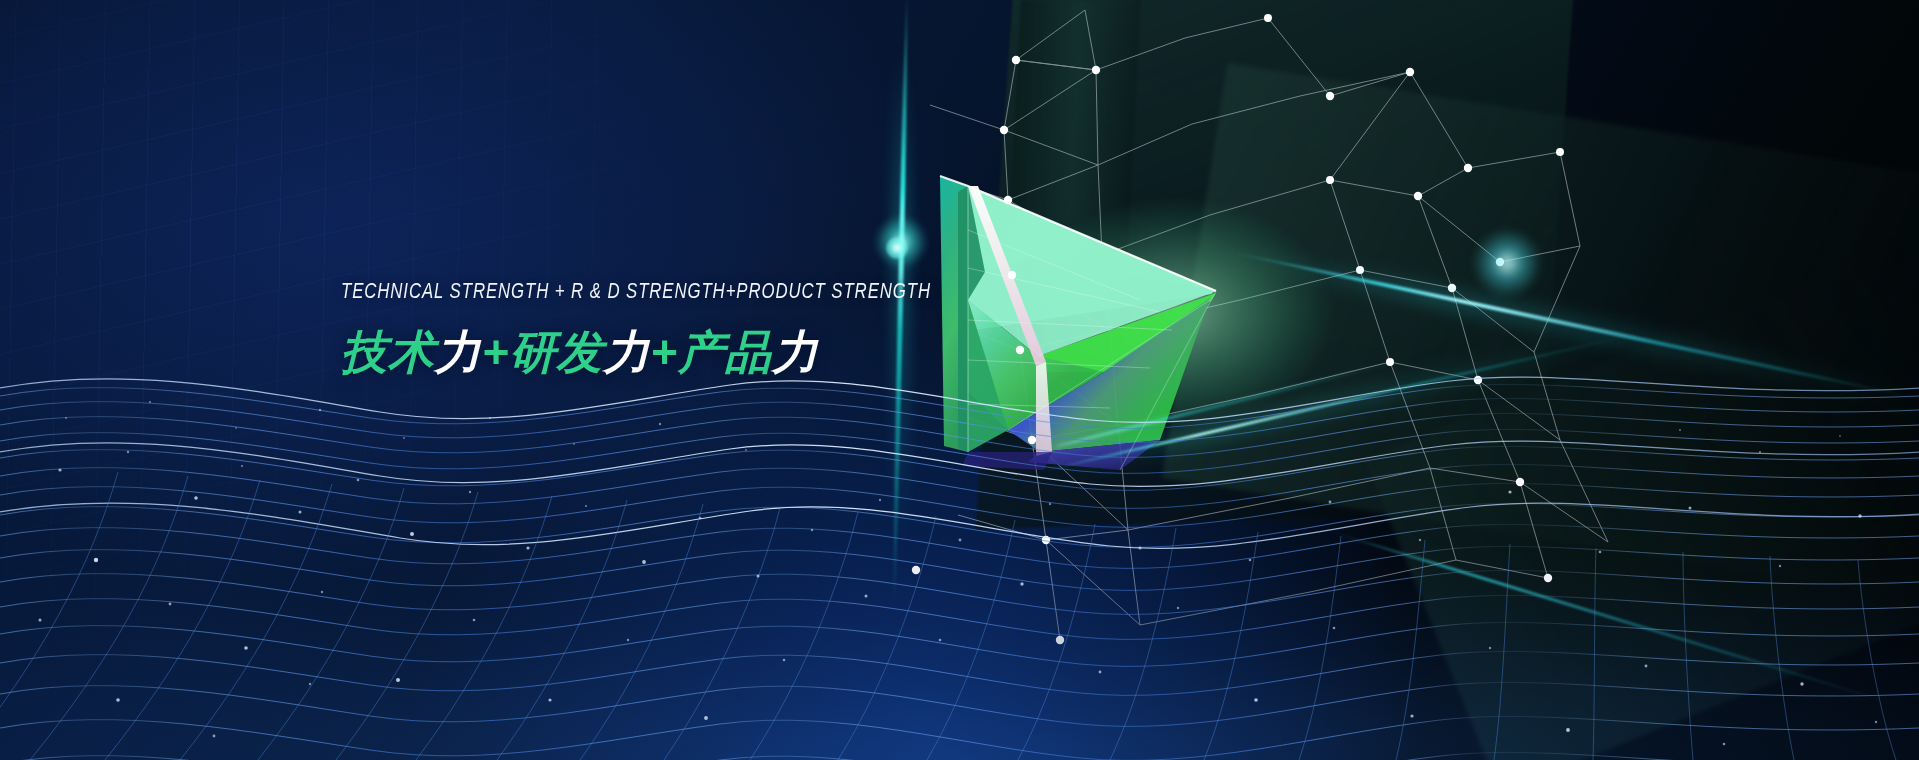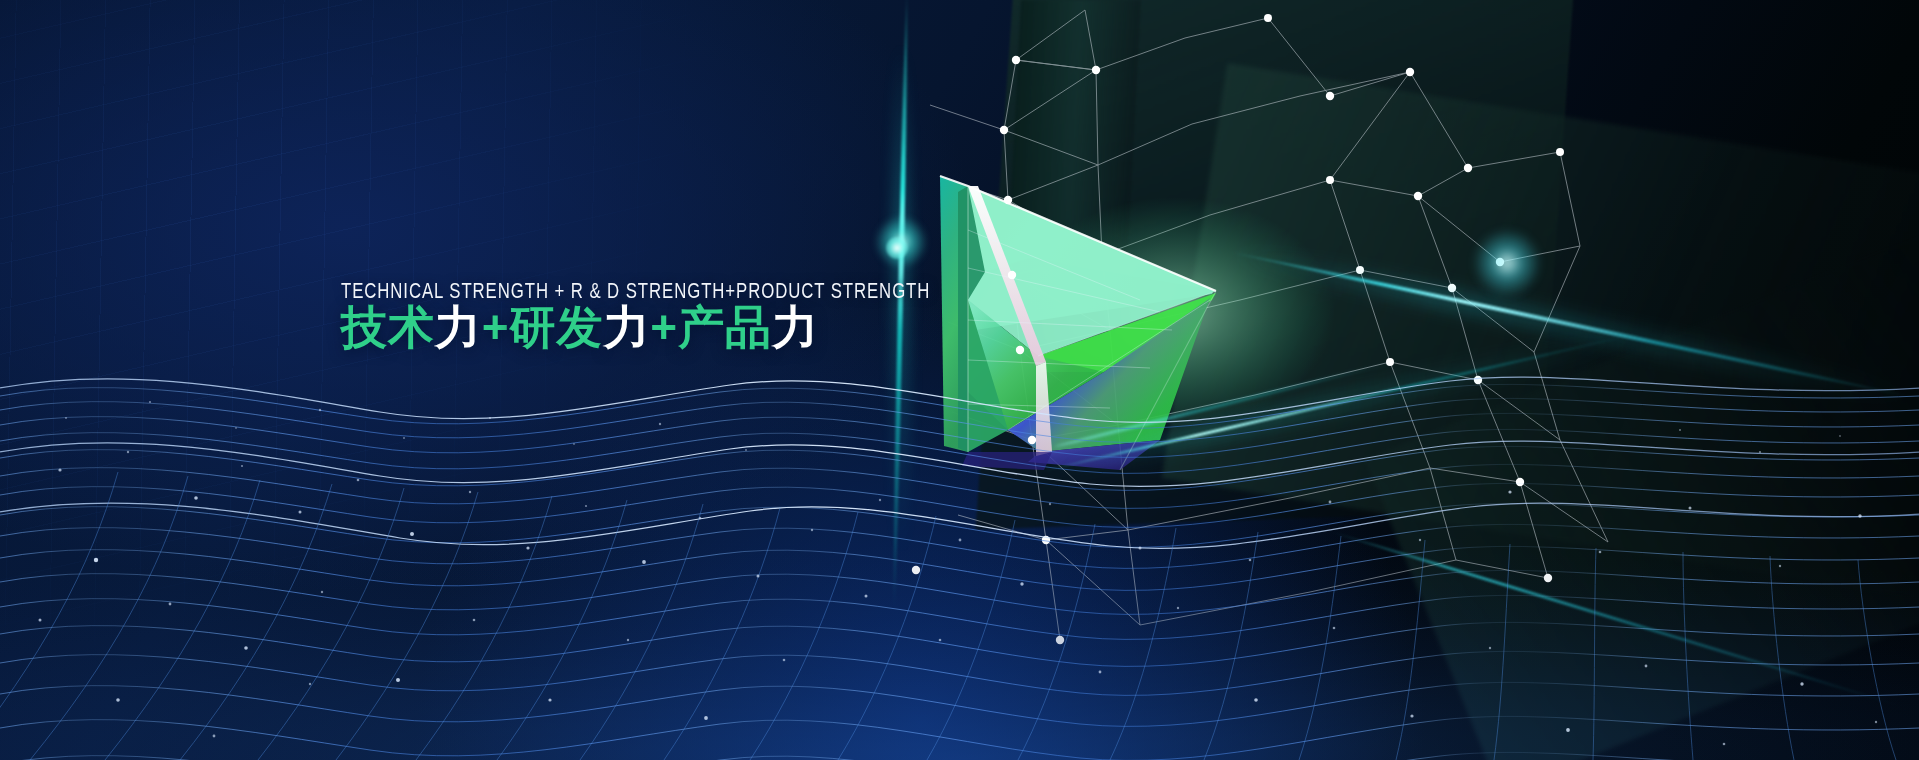--- a/index.html
+++ b/index.html
@@ -18,6 +18,7 @@
       radial-gradient(ellipse 900px 520px at 18% 30%, #0d2358 0%, rgba(10,28,70,0) 70%),
       radial-gradient(ellipse 700px 600px at 48% 95%, #0a2a6b 0%, rgba(8,24,62,0) 72%),
       linear-gradient(120deg, #061634 0%, #071a3c 22%, #06152f 42%, #030c1c 62%, #010608 82%, #000305 100%);
+    font-style: italic;
   }
 
   

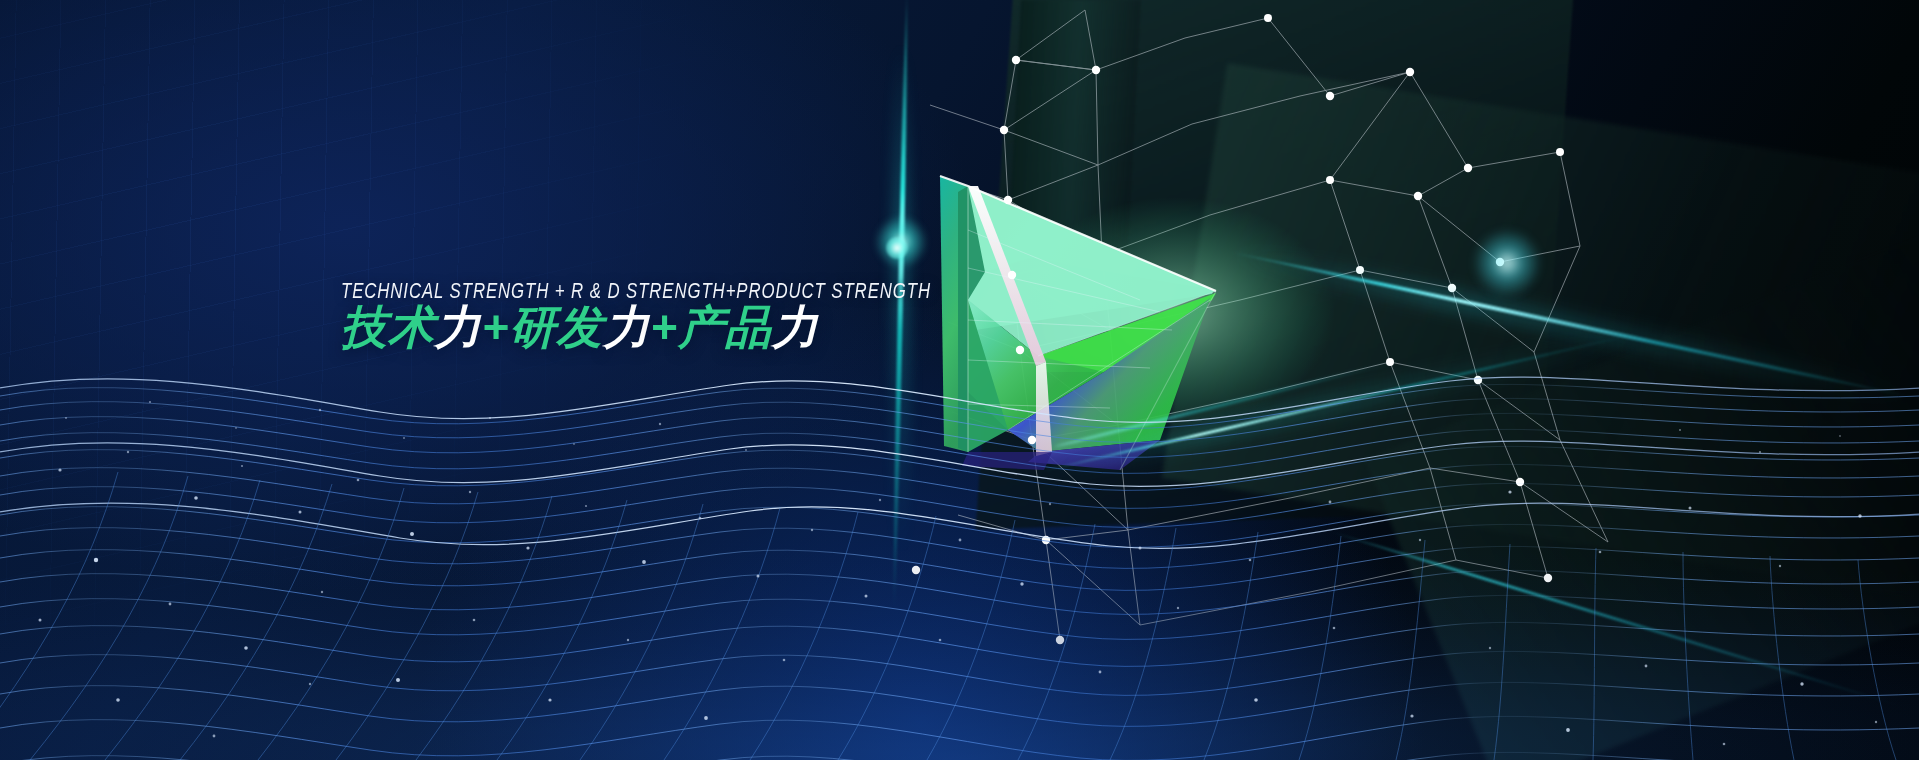--- a/index.html
+++ b/index.html
@@ -151,7 +151,7 @@
     text-shadow:0 0 10px rgba(10,25,60,.8);
   }
   .headline {
-    margin-top:0;
+    margin-top:25px;
     font-size:46px;
     font-weight:700;
     letter-spacing:.02em;

